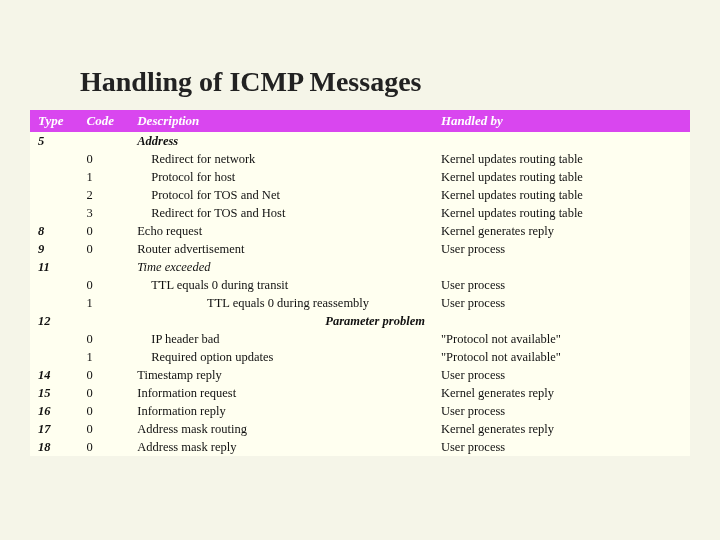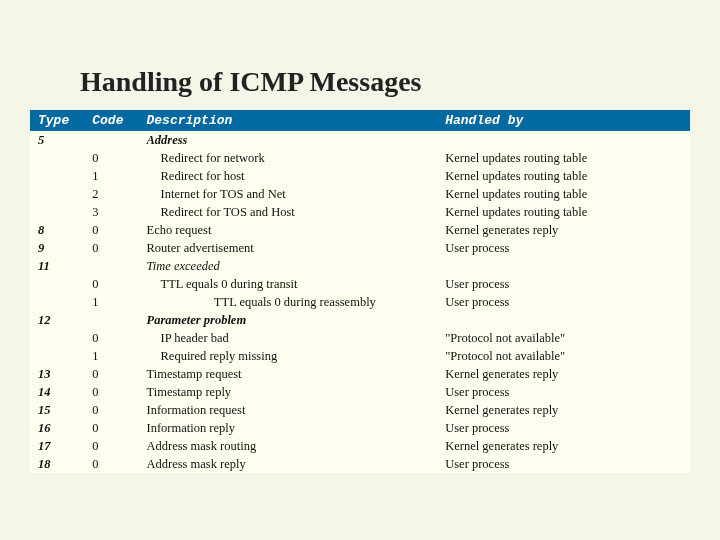--- a/index.html
+++ b/index.html
@@ -39,9 +39,8 @@
       color: #111;
     }
     thead tr {
-      background: #0369a1;
+      background: #d946ef;
       color: #fff;
-      font-family: Liberation Mono, monospace;
     }
     thead th {
       padding: 3px 8px;

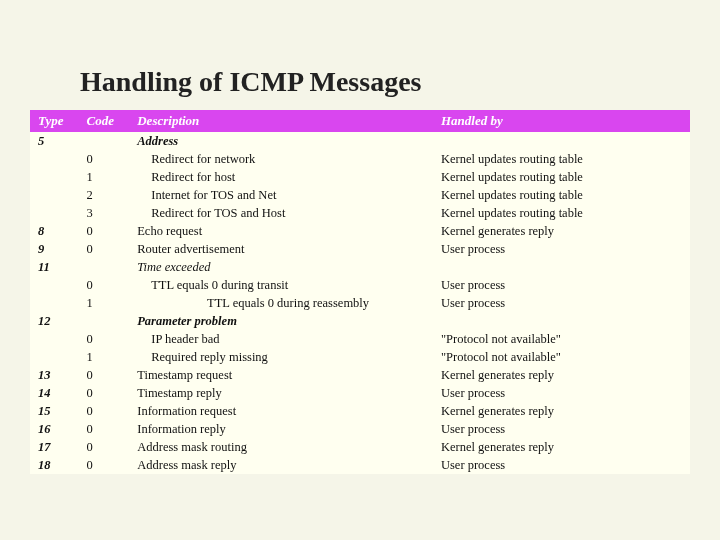--- a/index.html
+++ b/index.html
@@ -113,7 +113,7 @@
           <tr>
             <td class="type-col" style="font-style: italic; font-weight: bold;"></td>
             <td class="code-col">1</td>
-            <td class="desc-col" style="padding-left: 22px;">Redirect for host</td>
+            <td class="desc-col" style="padding-left: 22px;">Protocol for host</td>
             <td class="handled-col">Kernel updates routing table</td>
           </tr>
           <tr>

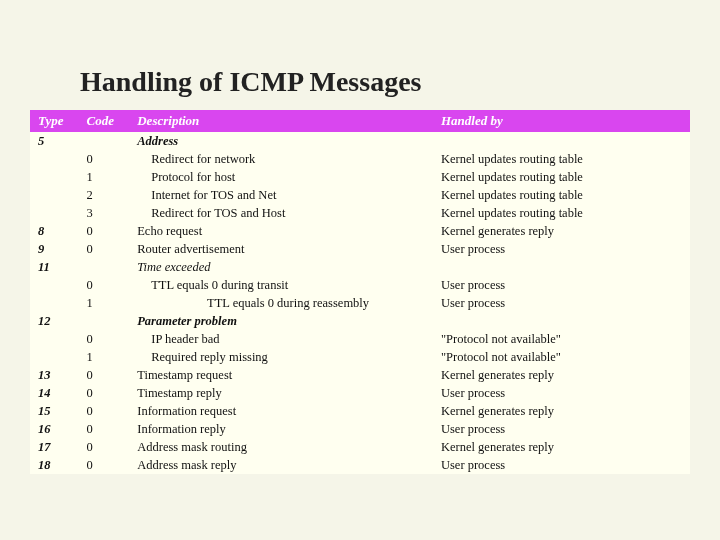--- a/index.html
+++ b/index.html
@@ -119,7 +119,7 @@
           <tr>
             <td class="type-col" style="font-style: italic; font-weight: bold;"></td>
             <td class="code-col">2</td>
-            <td class="desc-col" style="padding-left: 22px;">Internet for TOS and Net</td>
+            <td class="desc-col" style="padding-left: 22px;">Protocol for TOS and Net</td>
             <td class="handled-col">Kernel updates routing table</td>
           </tr>
           <tr>

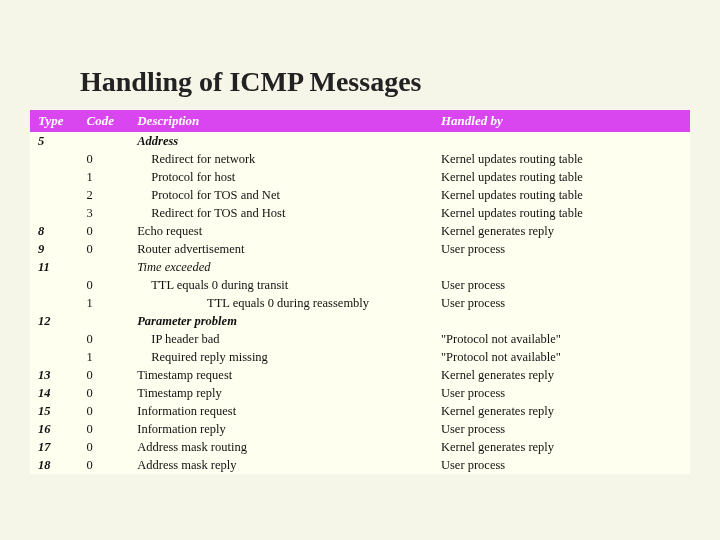--- a/index.html
+++ b/index.html
@@ -161,7 +161,7 @@
           <tr>
             <td class="type-col" style="font-style: italic; font-weight: bold;">12</td>
             <td class="code-col"></td>
-            <td class="desc-col" style="font-style: italic; font-weight: bold;">Parameter problem</td>
+            <td class="desc-col" style="font-style: italic; font-weight: bold; text-align: right;">Parameter problem</td>
             <td class="handled-col"></td>
           </tr>
           <tr>

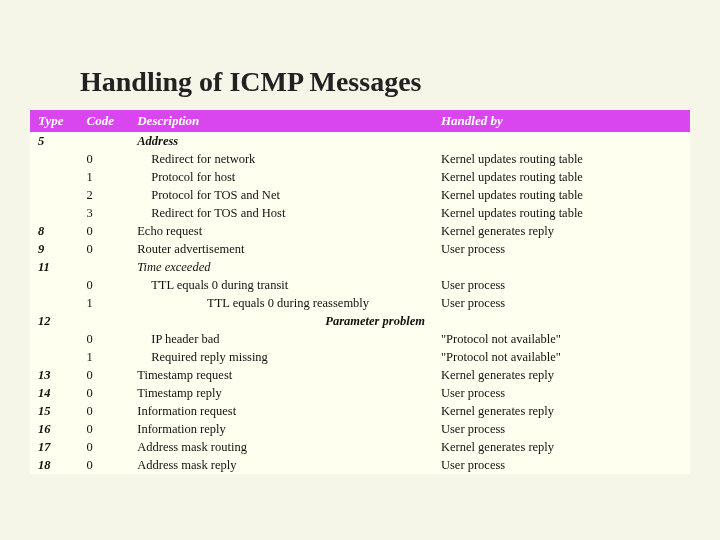--- a/index.html
+++ b/index.html
@@ -173,7 +173,7 @@
           <tr>
             <td class="type-col" style="font-style: italic; font-weight: bold;"></td>
             <td class="code-col">1</td>
-            <td class="desc-col" style="padding-left: 22px;">Required reply missing</td>
+            <td class="desc-col" style="padding-left: 22px;">Required option updates</td>
             <td class="handled-col">"Protocol not available"</td>
           </tr>
           <tr>

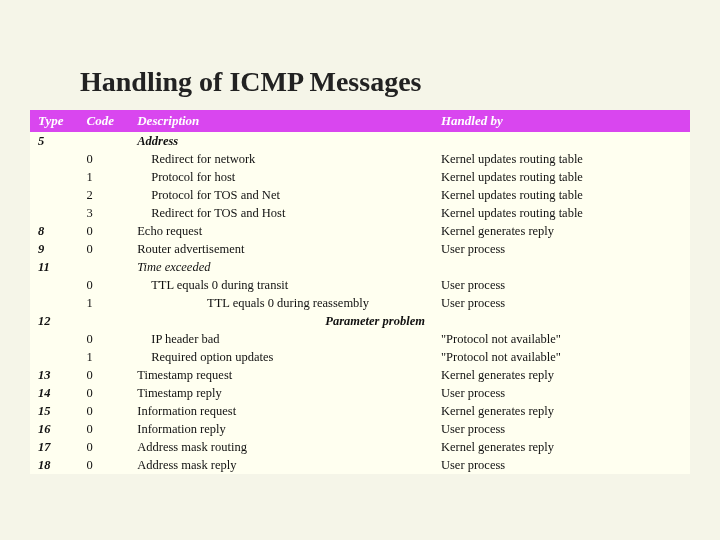--- a/index.html
+++ b/index.html
@@ -177,12 +177,6 @@
             <td class="handled-col">"Protocol not available"</td>
           </tr>
           <tr>
-            <td class="type-col" style="font-style: italic; font-weight: bold;">13</td>
-            <td class="code-col">0</td>
-            <td class="desc-col">Timestamp request</td>
-            <td class="handled-col">Kernel generates reply</td>
-          </tr>
-          <tr>
             <td class="type-col" style="font-style: italic; font-weight: bold;">14</td>
             <td class="code-col">0</td>
             <td class="desc-col">Timestamp reply</td>

